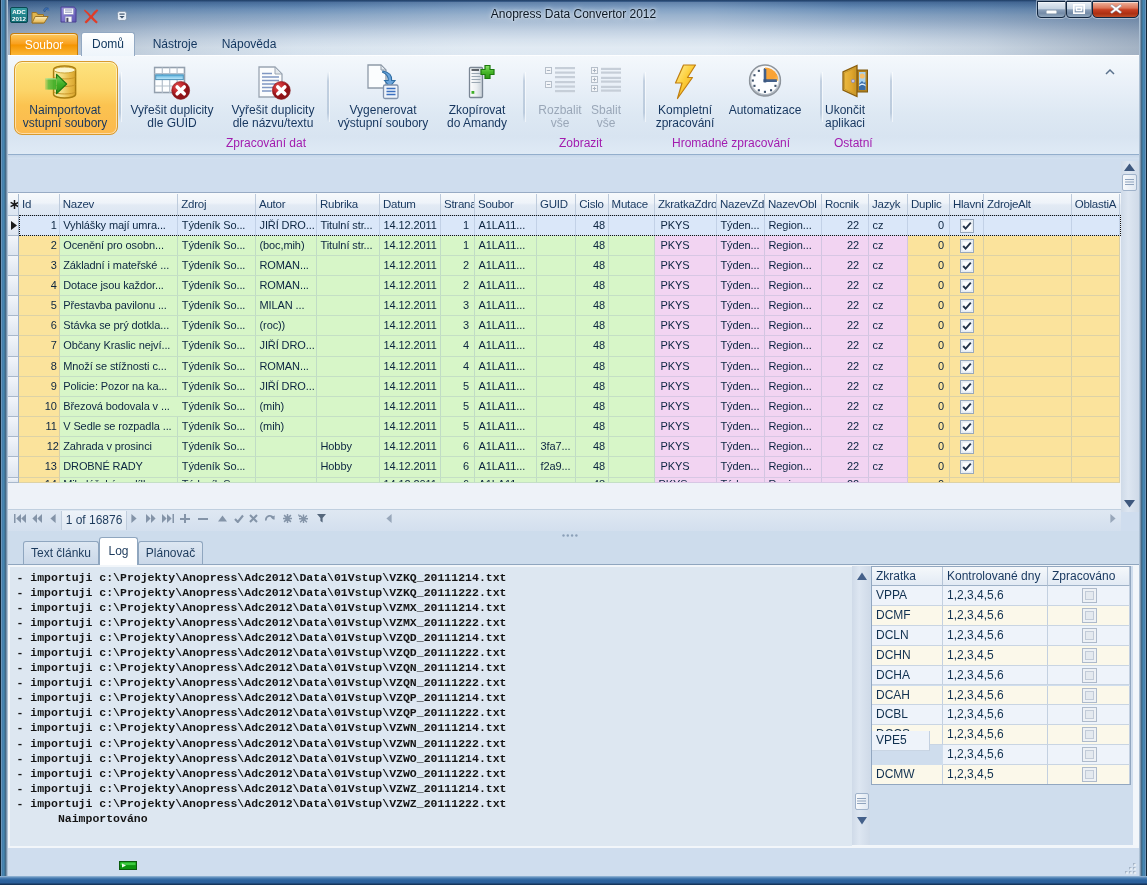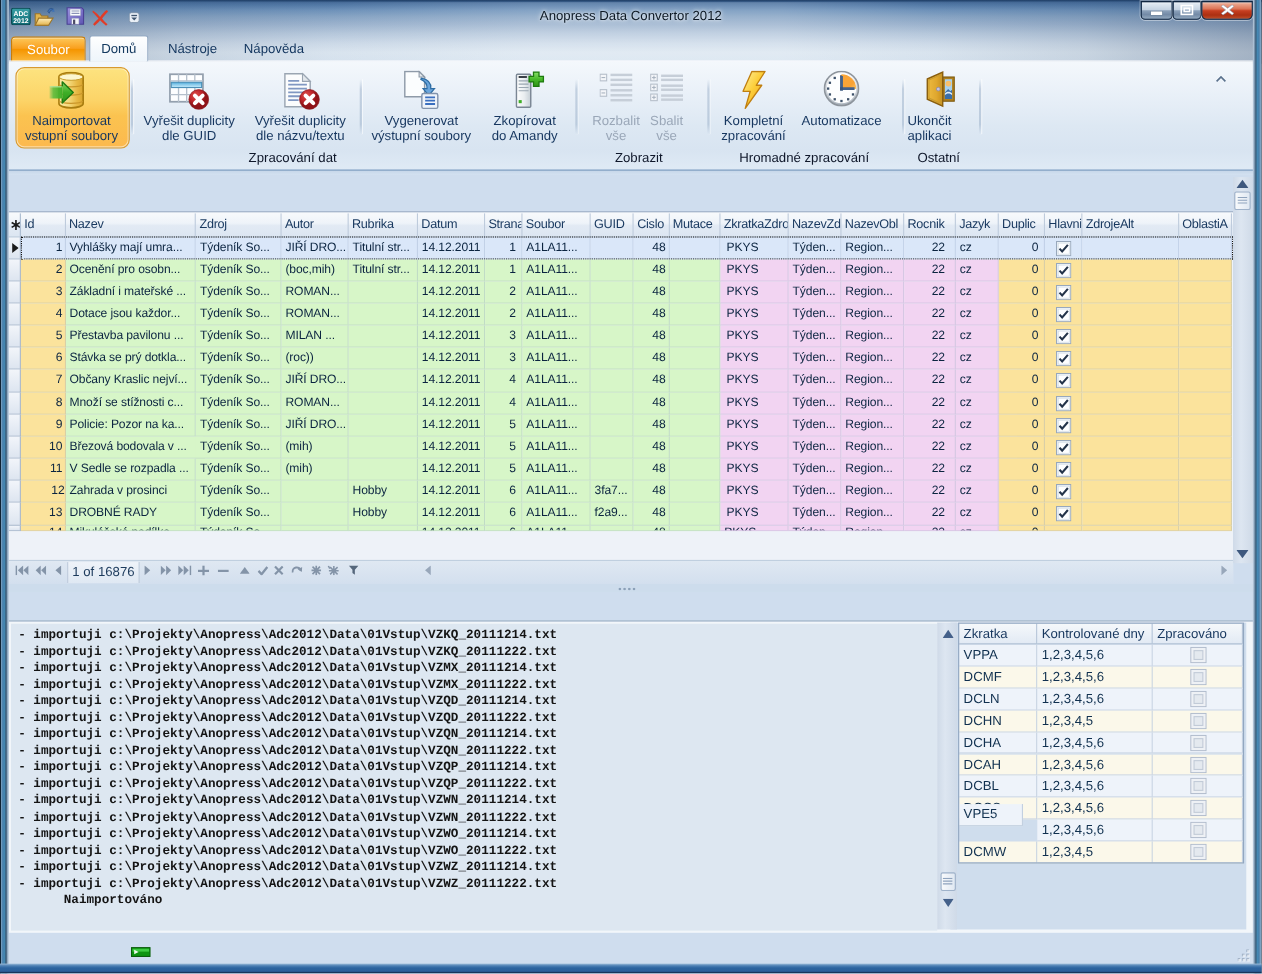--- a/index.html
+++ b/index.html
@@ -34,7 +34,7 @@
  border-top:1px solid #fdfeff;}
 #ribbon:after{content:"";position:absolute;left:0;bottom:-5px;width:100%;height:5px;background:linear-gradient(180deg,#93aecc 0 1px,#c6d6e9 1px,#d3e1f0 100%);}
 .rsep{position:absolute;top:72px;height:50px;width:2px;background:linear-gradient(180deg,rgba(130,155,185,0),rgba(130,155,185,.38) 18%,rgba(130,155,185,.38) 82%,rgba(130,155,185,0));box-shadow:1px 0 0 rgba(255,255,255,.55);}
-.rcap{position:absolute;top:136px;height:12px;font-size:12px;color:#0f172a;white-space:nowrap;text-align:center;}
+.rcap{position:absolute;top:136px;height:12px;font-size:12px;color:#a21caf;white-space:nowrap;text-align:center;}
 .rbtn-label{position:absolute;font-size:12px;color:#16365f;text-align:center;line-height:13.8px;white-space:pre;}
 .rbtn-label.dis{color:#9aa7b8;}
 #impbtn2{position:absolute;left:14px;top:61px;width:102px;height:72px;border-radius:8px;border:1px solid #d89a2e;

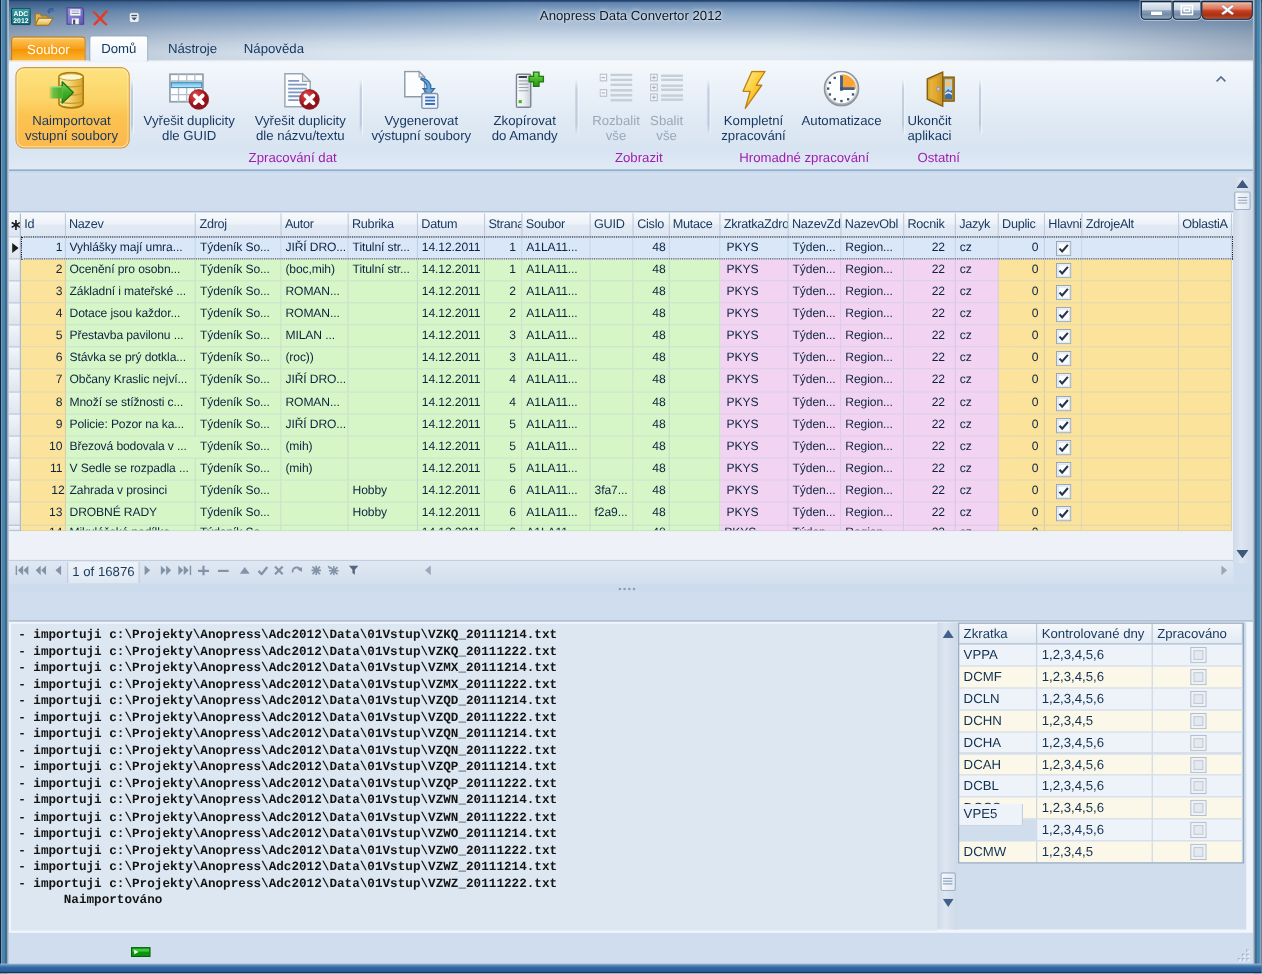--- a/index.html
+++ b/index.html
@@ -829,6 +829,11 @@
       </div>
     </div>
 <div id="splitter"></div>
+<div id="btabs">
+      <div class="btab" id="btab1">Text článku</div>
+      <div class="btab" id="btab2">Log</div>
+      <div class="btab" id="btab3">Plánovač</div>
+    </div>
 <div id="logwrap">
       <div id="log">- importuji c:\Projekty\Anopress\Adc2012\Data\01Vstup\VZKQ_20111214.txt
 - importuji c:\Projekty\Anopress\Adc2012\Data\01Vstup\VZKQ_20111222.txt

